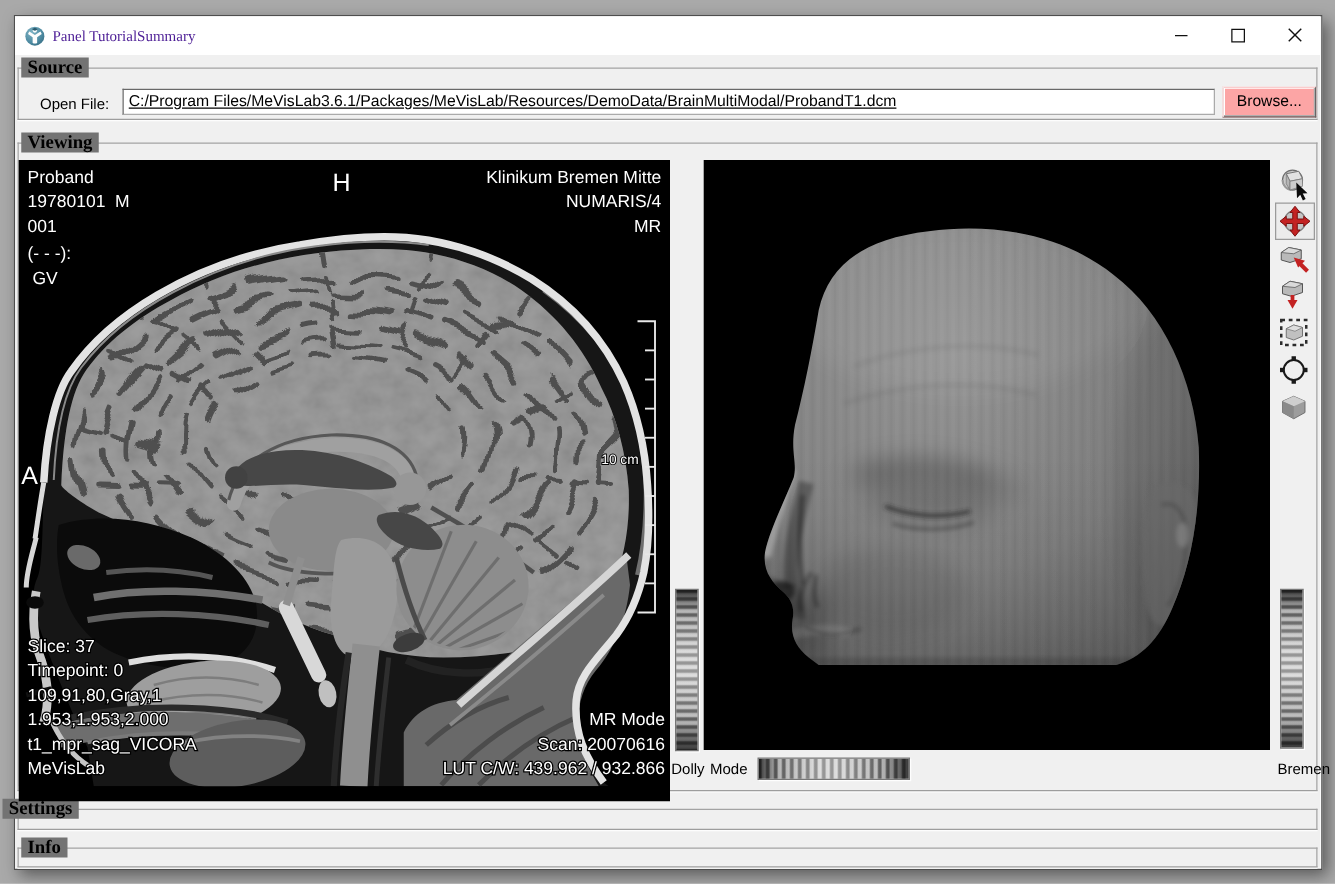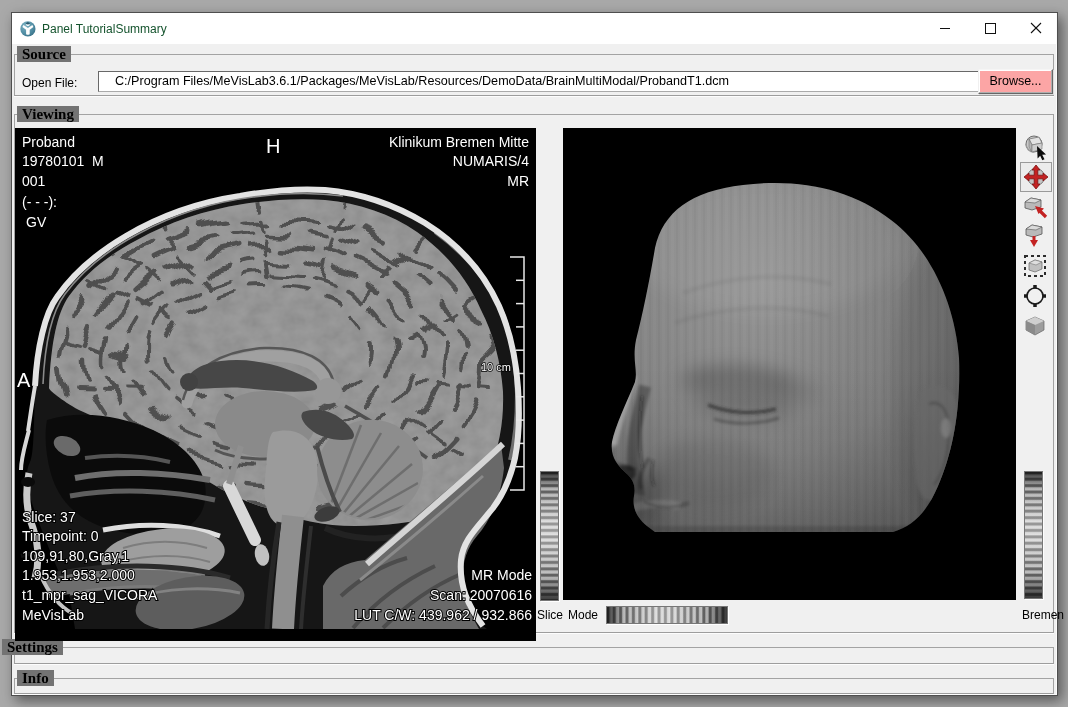--- a/index.html
+++ b/index.html
@@ -9,7 +9,7 @@
 #win{left:11px;top:12px;width:1045px;height:682px;background:#f0f0f0;
      border:1px solid #4e4e4e;box-shadow:4px 5px 12px rgba(25,25,25,.55), inset -1px -1px 0 #fbfbfb;}
 #titlebar{left:12px;top:13px;width:1044px;height:31px;background:#ffffff;}
-#title{left:42px;top:22px;font-size:12px;color:#14532d;}
+#title{left:42px;top:22px;font-size:12px;color:#4c1d95;font-family:Liberation Serif, serif;}
 .gframe{border:1px solid #a3a3a3;border-bottom-color:#9d9d9d;box-shadow:0 1px 0 #fdfdfd;}
 .glabel{font-family:"Liberation Serif",serif;font-weight:bold;font-size:15px;color:#000;
         background:#737373;padding:0 5px;line-height:16px;}

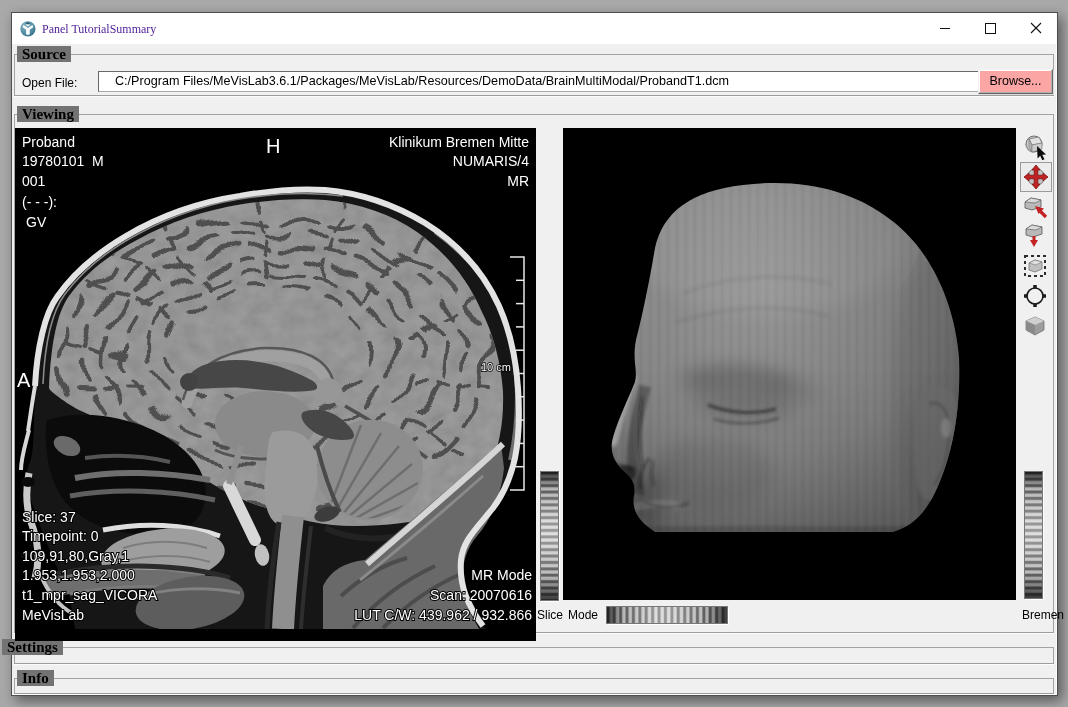--- a/index.html
+++ b/index.html
@@ -13,7 +13,7 @@
 .gframe{border:1px solid #a3a3a3;border-bottom-color:#9d9d9d;box-shadow:0 1px 0 #fdfdfd;}
 .glabel{font-family:"Liberation Serif",serif;font-weight:bold;font-size:15px;color:#000;
         background:#737373;padding:0 5px;line-height:16px;}
-#lbl-openfile{left:22px;top:76px;font-size:12px;color:#000;}
+#lbl-openfile{left:32px;top:76px;font-size:12px;color:#000;}
 #field{left:98px;top:71px;width:868px;height:19px;background:#fff;
        border:1px solid;border-color:#686868 #aaa #aaa #686868;
        font-size:12.6px;line-height:19px;padding-left:16px;color:#000;white-space:nowrap;overflow:hidden;}

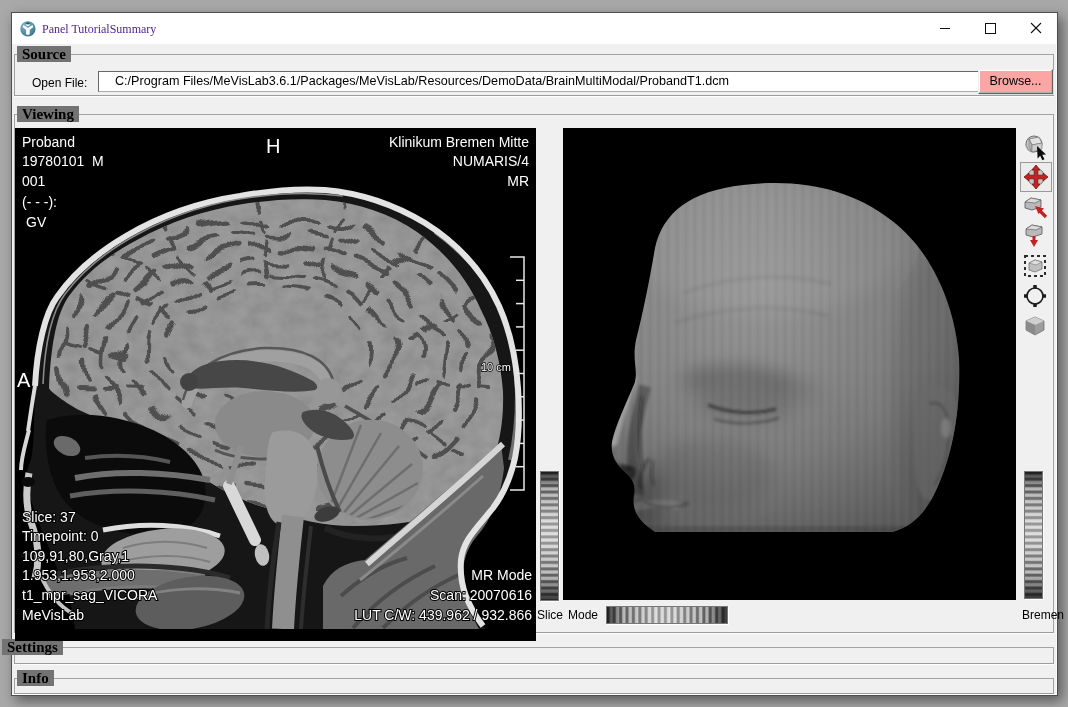--- a/index.html
+++ b/index.html
@@ -16,7 +16,7 @@
 #lbl-openfile{left:32px;top:76px;font-size:12px;color:#000;}
 #field{left:98px;top:71px;width:868px;height:19px;background:#fff;
        border:1px solid;border-color:#686868 #aaa #aaa #686868;
-       font-size:12.6px;line-height:19px;padding-left:16px;color:#000;white-space:nowrap;overflow:hidden;}
+       font-size:12.6px;line-height:19px;padding-left:4px;color:#000;white-space:nowrap;overflow:hidden;text-decoration:underline;}
 #browse{left:978px;top:69px;width:73px;height:23px;background:#fca5a5;
         border:1px solid;border-color:#f5f5f5 #666 #666 #f0f0f0;
         box-shadow:inset -1px -1px 0 #aeaeae, inset 1px 1px 0 #ffffff, 1px 1px 0 #dcdcdc;

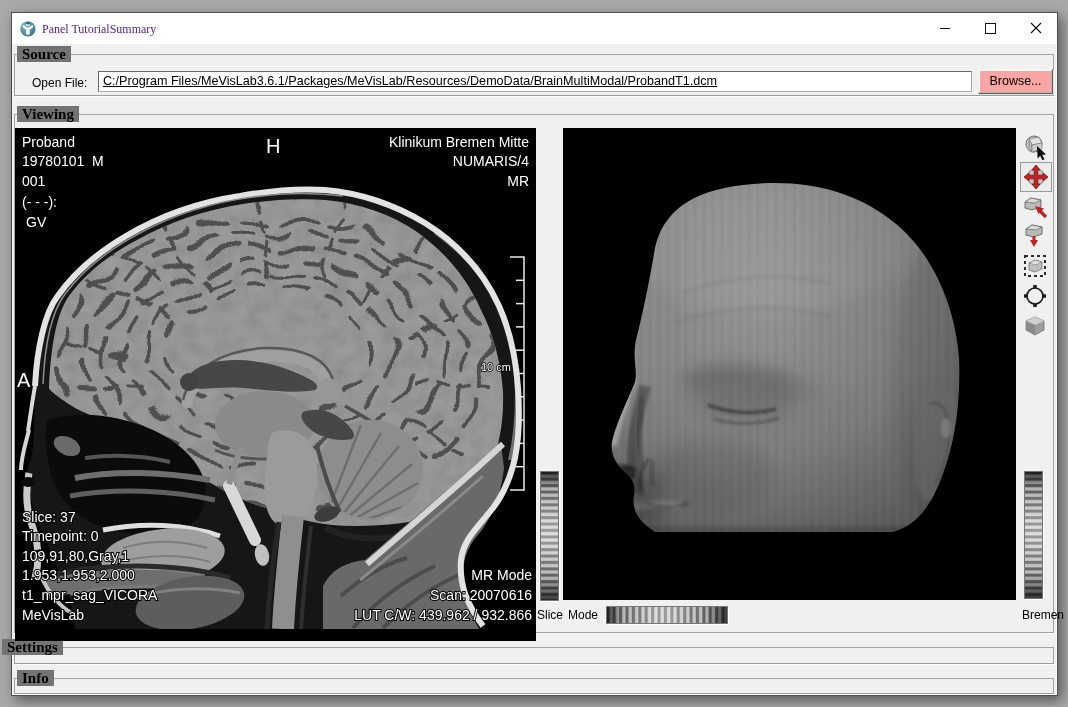--- a/index.html
+++ b/index.html
@@ -316,7 +316,7 @@
 <div class="abs wheelv" style="left:540px;top:471px;width:17px;height:128px;"></div>
 <div class="abs wheelv" style="left:1024px;top:471px;width:17px;height:126px;"></div>
 <div class="abs wheelh" style="left:606px;top:606px;width:120px;height:16px;"></div>
-<div class="abs wlabel" style="left:537px;top:608px;">Slice</div>
+<div class="abs wlabel" style="left:537px;top:608px;">Dolly</div>
 <div class="abs wlabel" style="left:568px;top:608px;">Mode</div>
 <div class="abs wlabel" style="left:1022px;top:608px;">Bremen</div>
 

